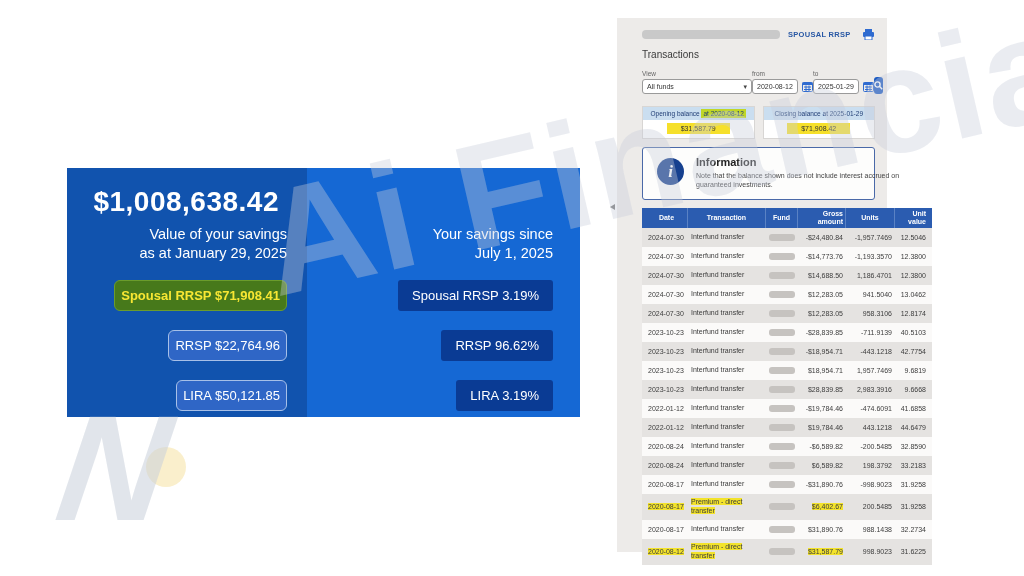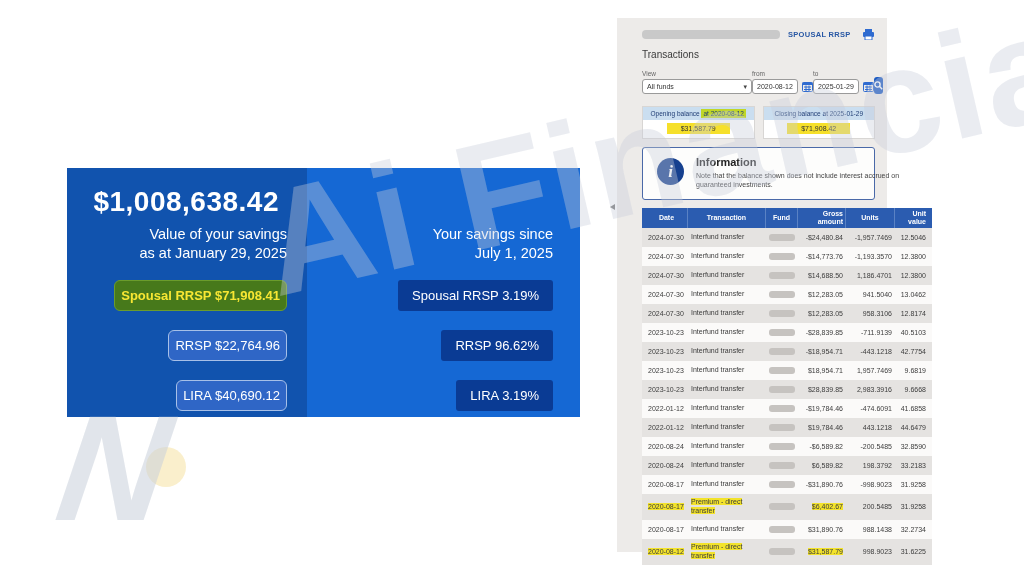--- a/index.html
+++ b/index.html
@@ -119,7 +119,7 @@
     <div class="btn-col" id="acct-btns">
         <button class="acct-btn hl">Spousal RRSP $71,908.41</button>
         <button class="acct-btn">RRSP $22,764.96</button>
-        <button class="acct-btn">LIRA $40,690.12</button>
+        <button class="acct-btn">LIRA $50,121.85</button>
       </div>
   </div>
   <div class="sv-right">

